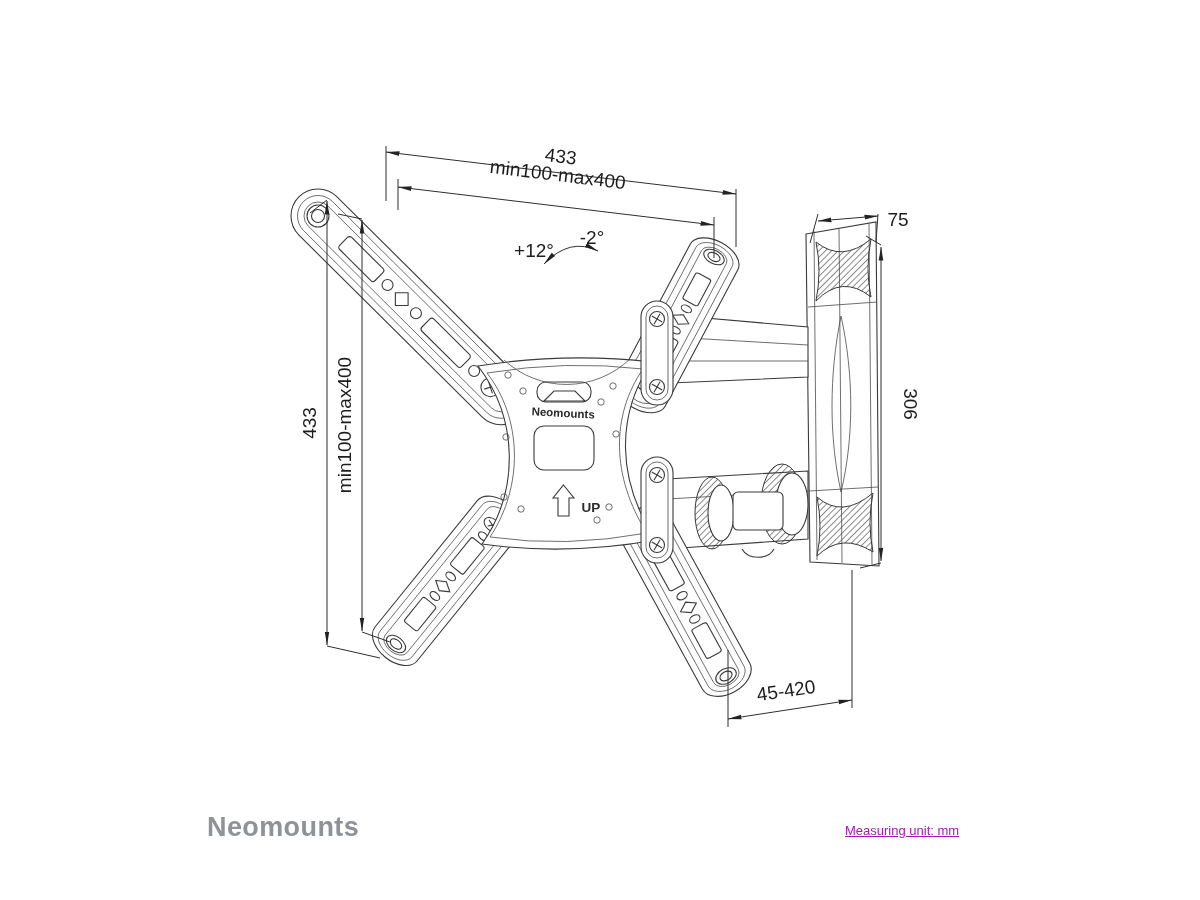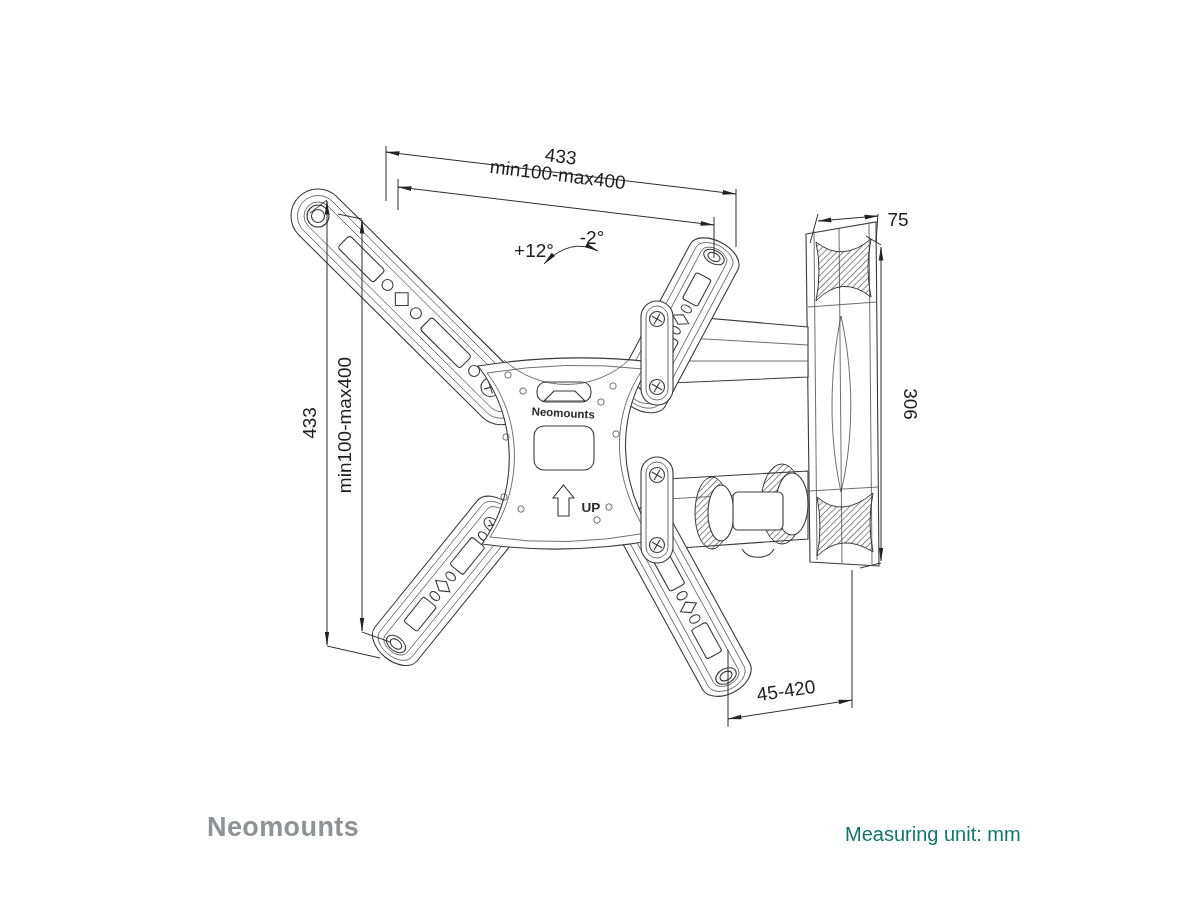--- a/index.html
+++ b/index.html
@@ -20,8 +20,8 @@
   .armpart{vector-effect:non-scaling-stroke;}
   #footer-logo{position:absolute;left:207px;top:812px;font-size:27px;
         font-weight:600;letter-spacing:.4px;color:#8f9296;}
-  #footer-unit{position:absolute;left:845px;top:823px;font-size:20px;
-        color:#0f766e;}
+  #footer-unit{position:absolute;left:845px;top:823px;font-size:13px;
+        color:#a21caf;text-decoration:underline;}
 </style>
 </head>
 <body>

